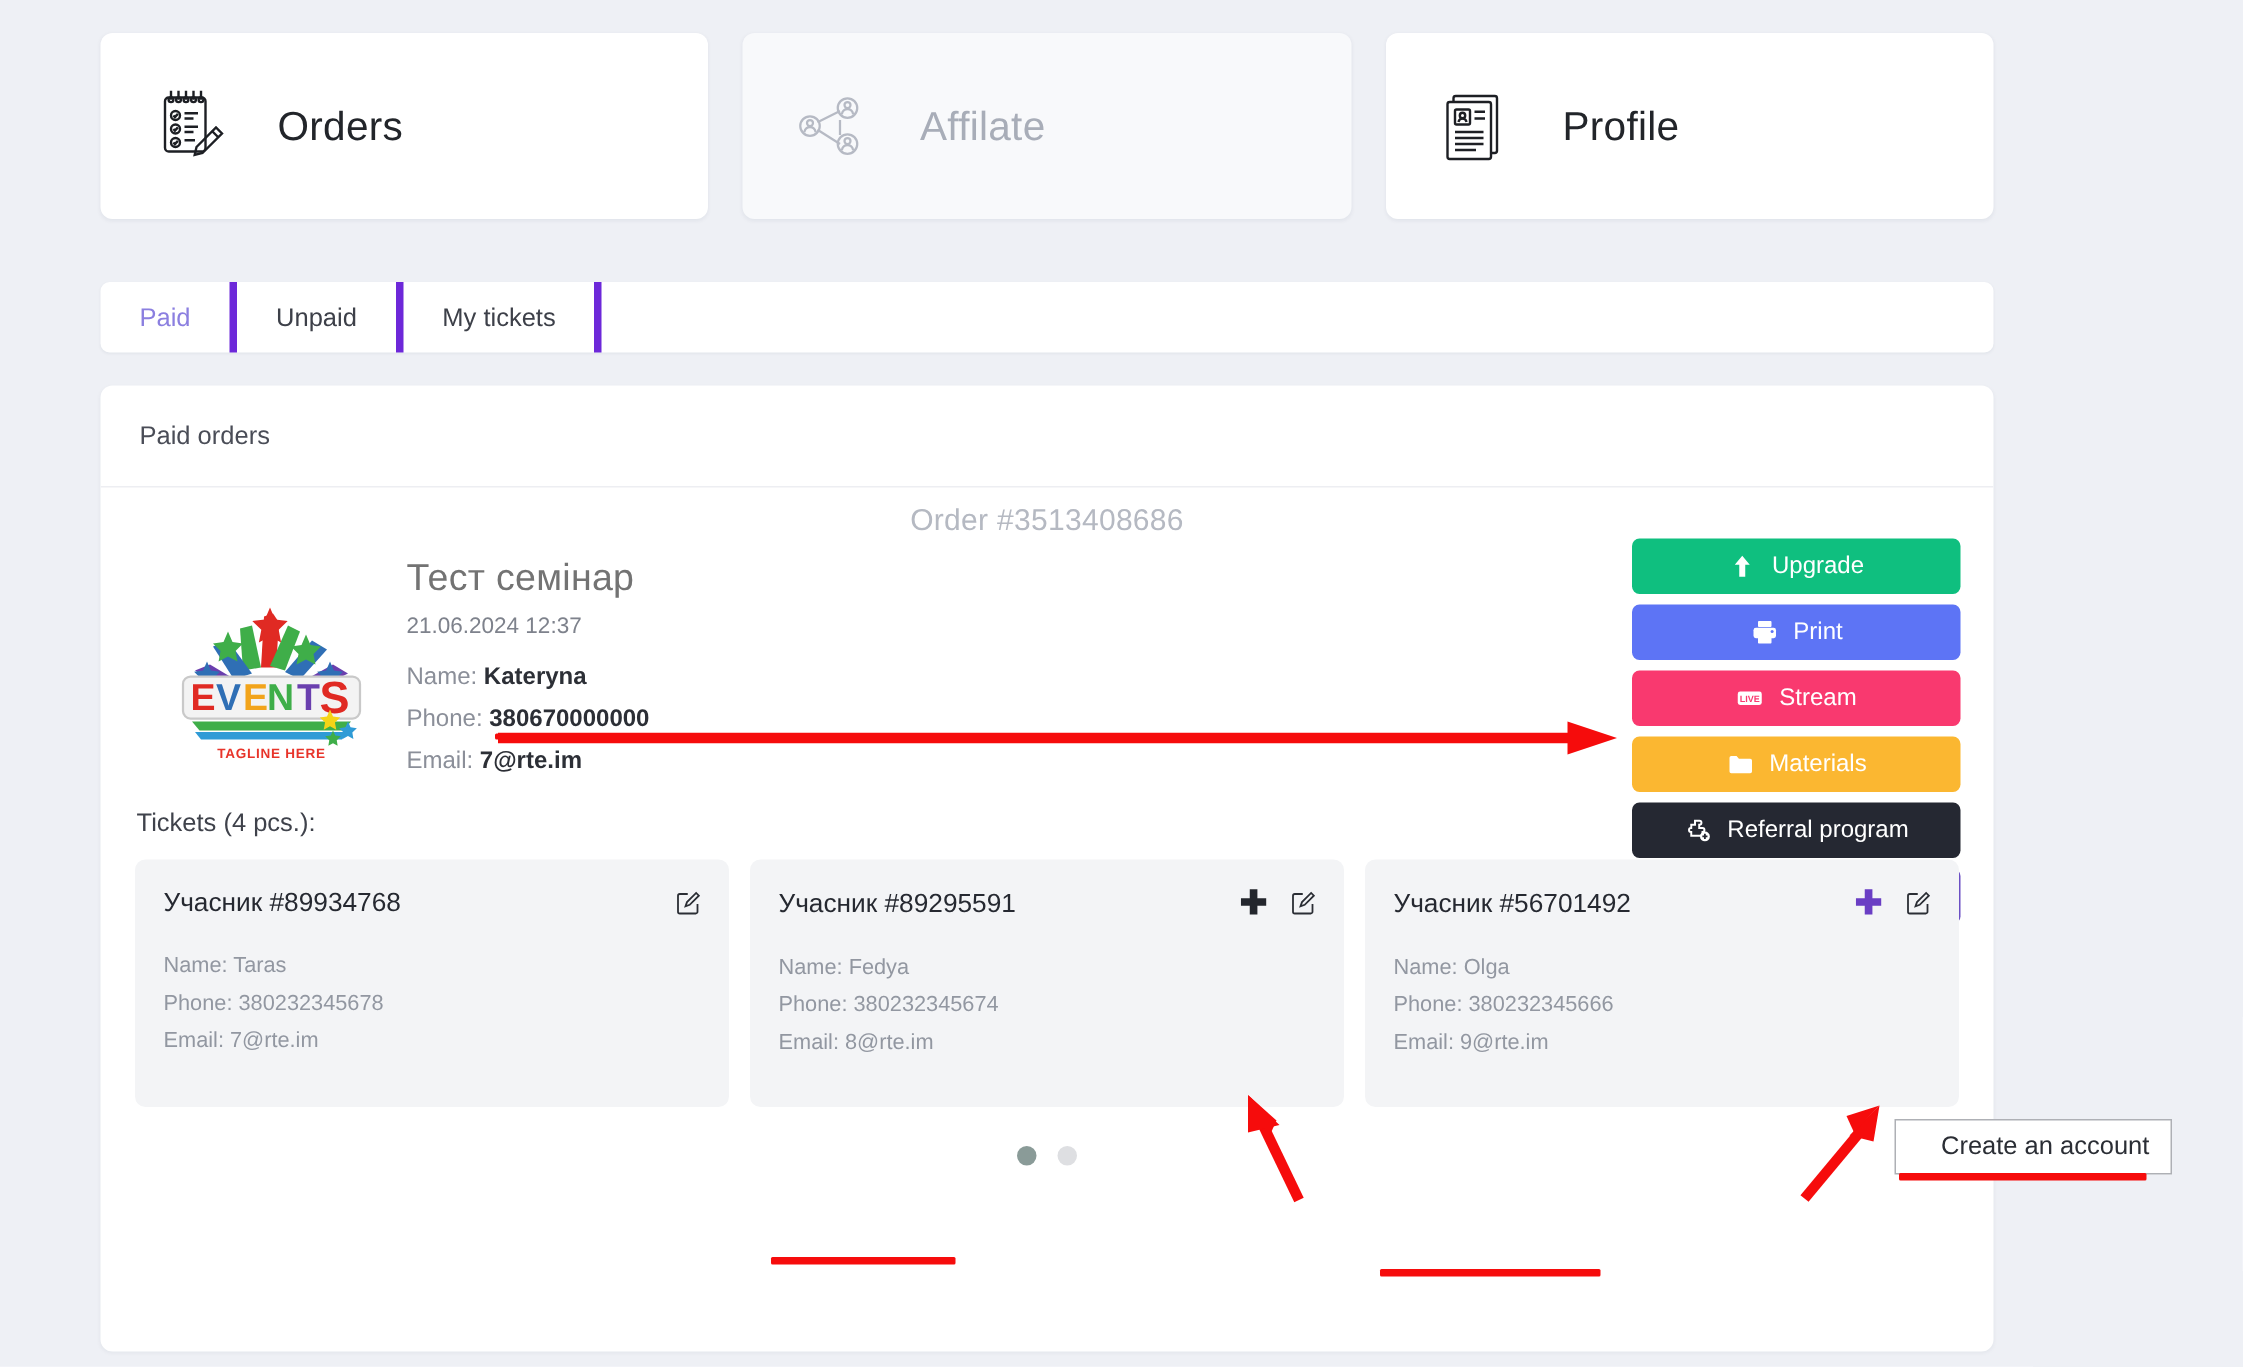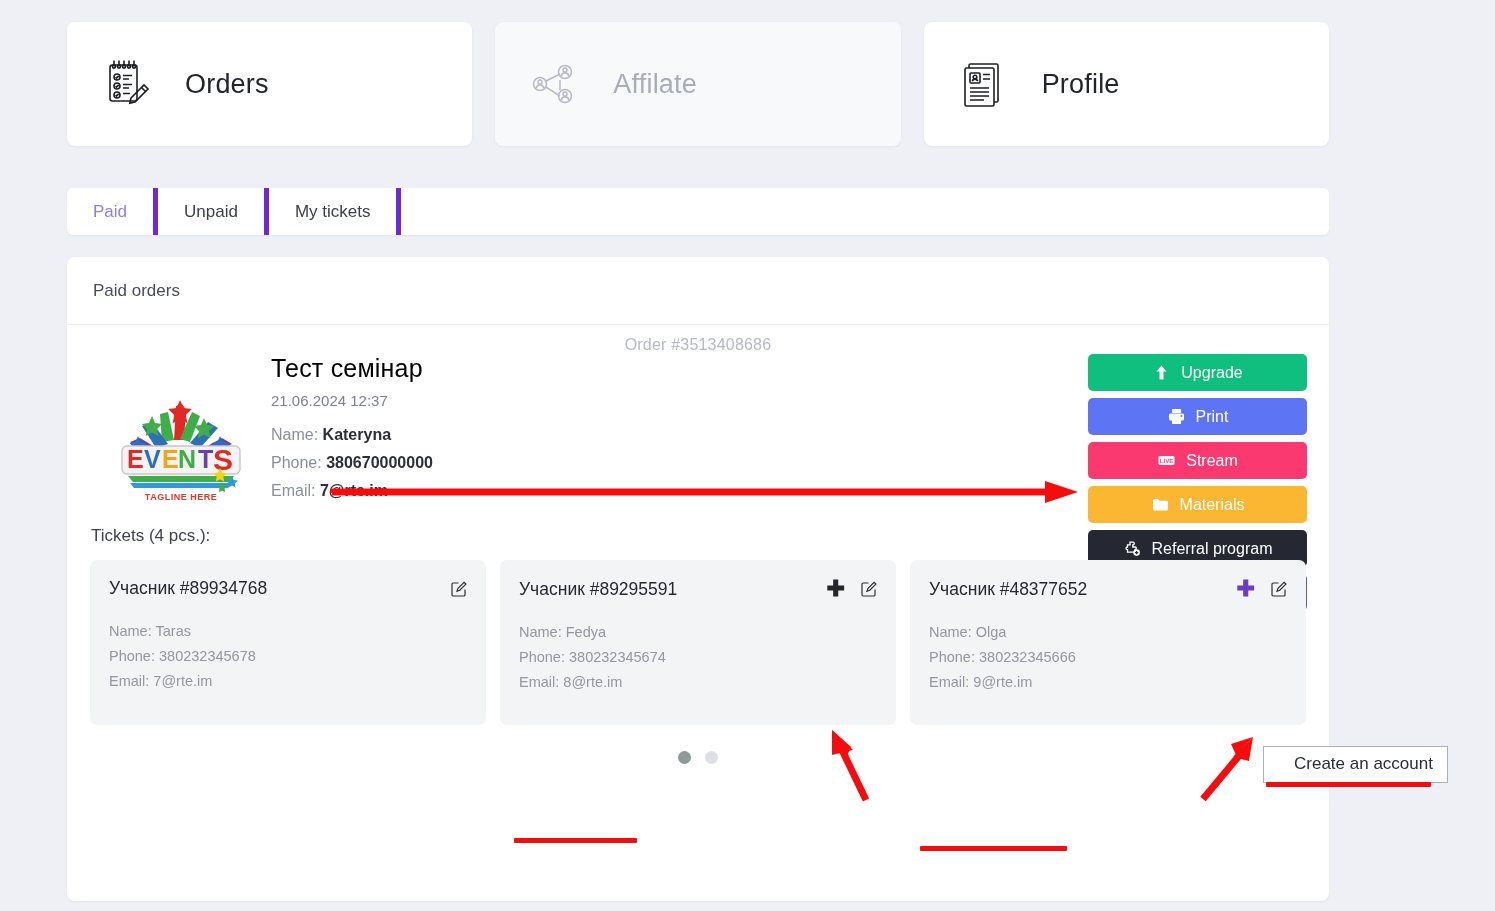--- a/index.html
+++ b/index.html
@@ -65,7 +65,7 @@
   .panel-body { position: relative; padding: 0; }
 
   .order-no {
-    text-align: center; font-size: 16px; color: #b5b9c2;
+    text-align: center; font-size: 20px; color: #b5b9c2;
     padding-top: 11px; letter-spacing: .2px;
   }
 

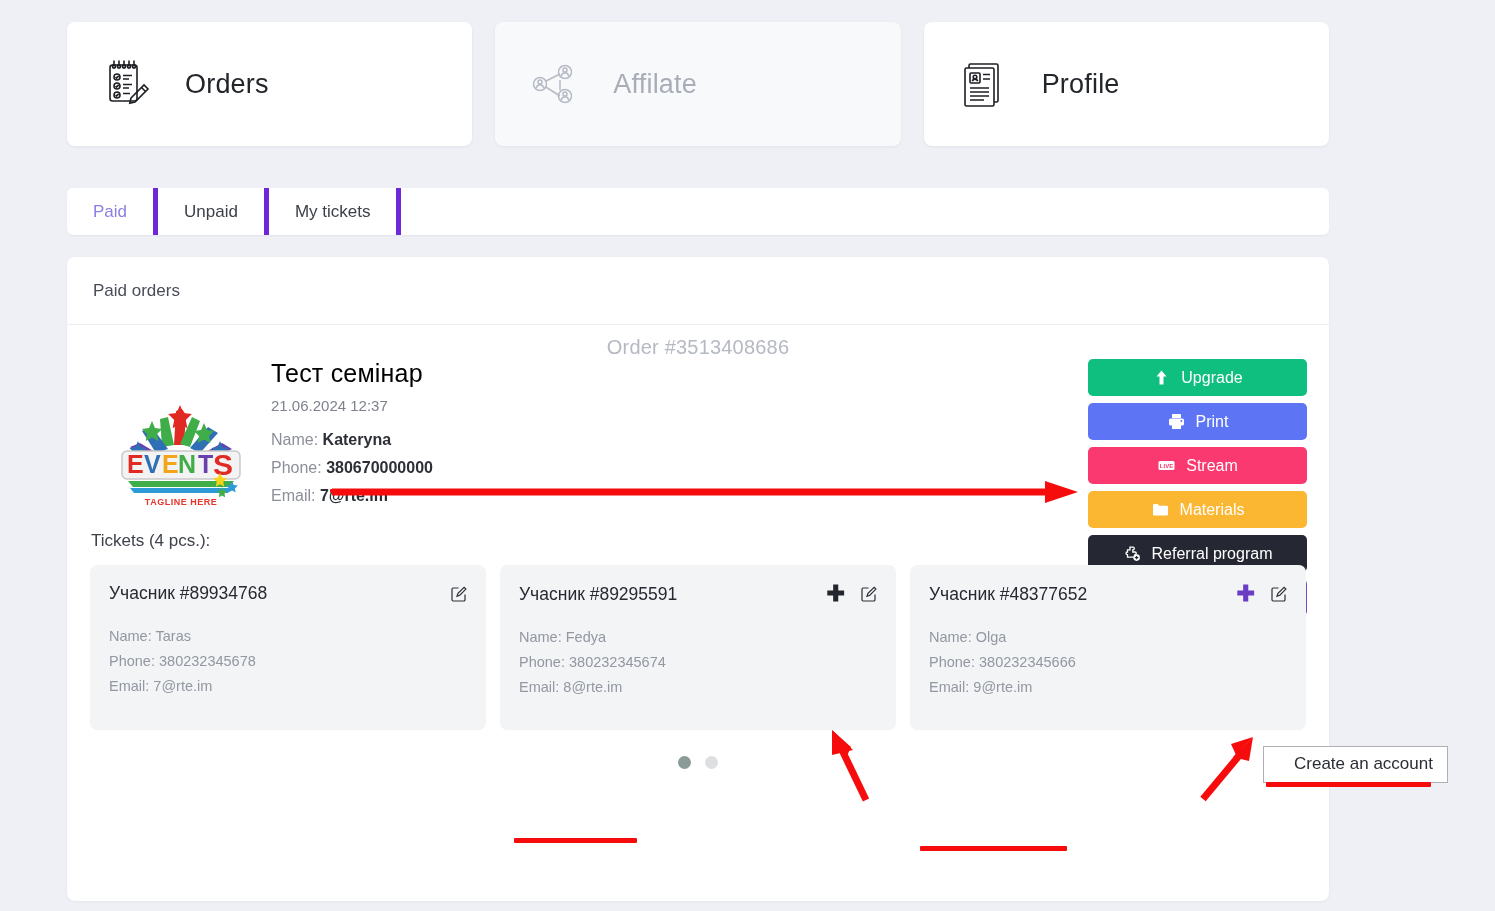--- a/index.html
+++ b/index.html
@@ -76,7 +76,7 @@
     align-items: flex-start; justify-content: center; padding-top: 42px;
   }
   .order-info { flex: 1 1 auto; padding-top: 0; }
-  .order-title { font-size: 25px; color: #000000; margin-top: 0; letter-spacing: .2px; }
+  .order-title { font-size: 25px; color: #737373; margin-top: 12px; letter-spacing: .2px; }
   .order-date { font-size: 15px; color: #7e828c; margin-top: 9px; }
   .kv { font-size: 16px; color: #8b8f99; margin-top: 10px; }
   .kv b { color: #2c2f36; font-weight: 700; }

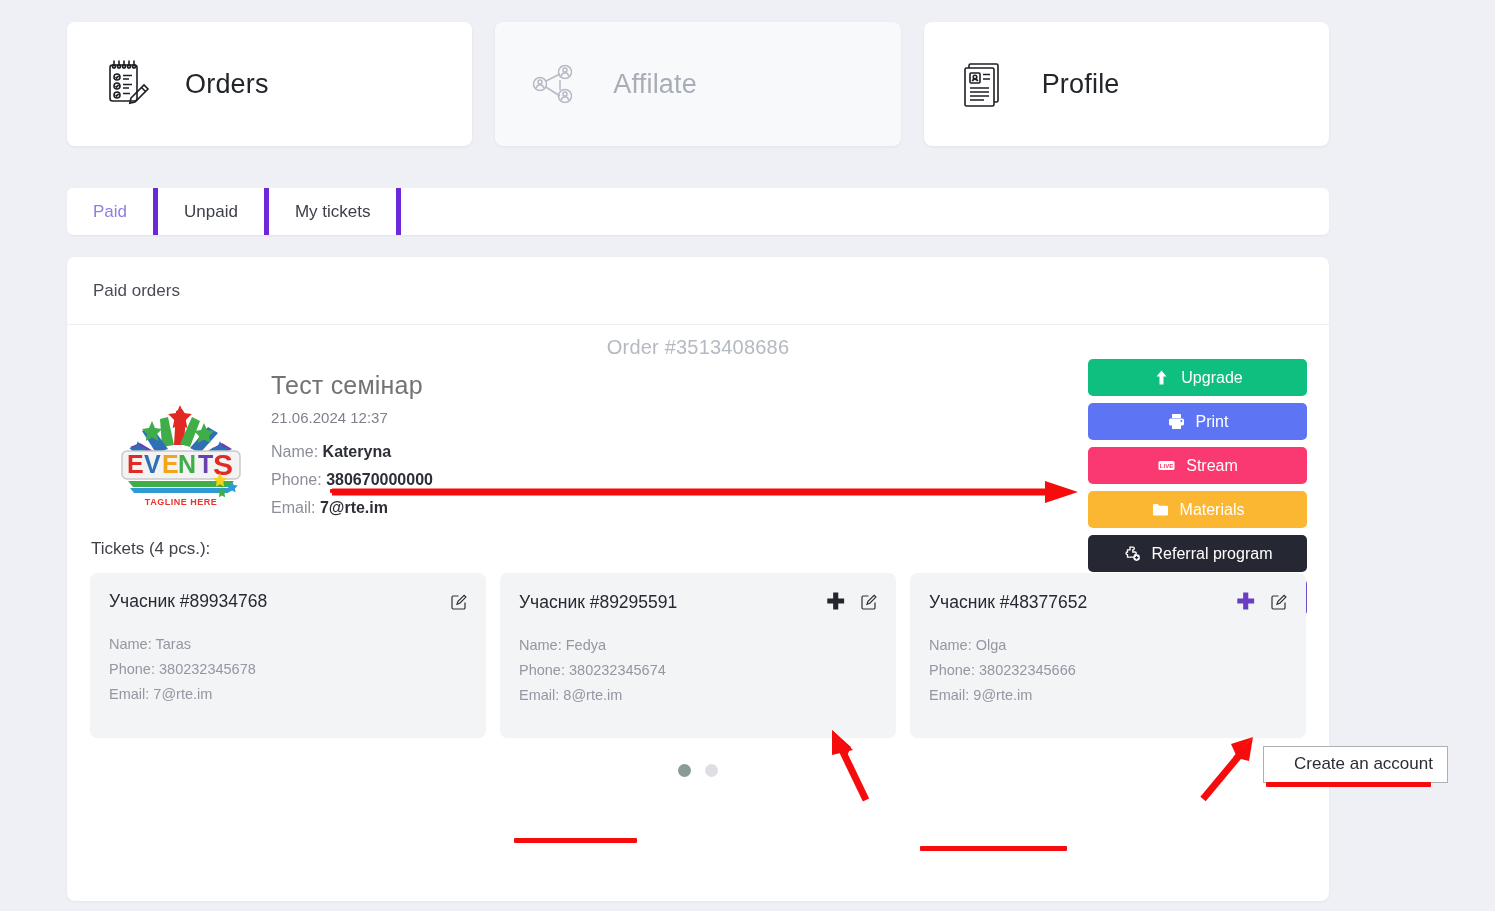--- a/index.html
+++ b/index.html
@@ -414,7 +414,7 @@
 
         <div class="tcard">
           <div class="tcard-head">
-            <div class="tcard-title">Учасник #48377652</div>
+            <div class="tcard-title">Учасник #56701492</div>
             <div class="tcard-tools">
               <span class="plus-icon purple">✚</span>
               <span class="edit-icon">

